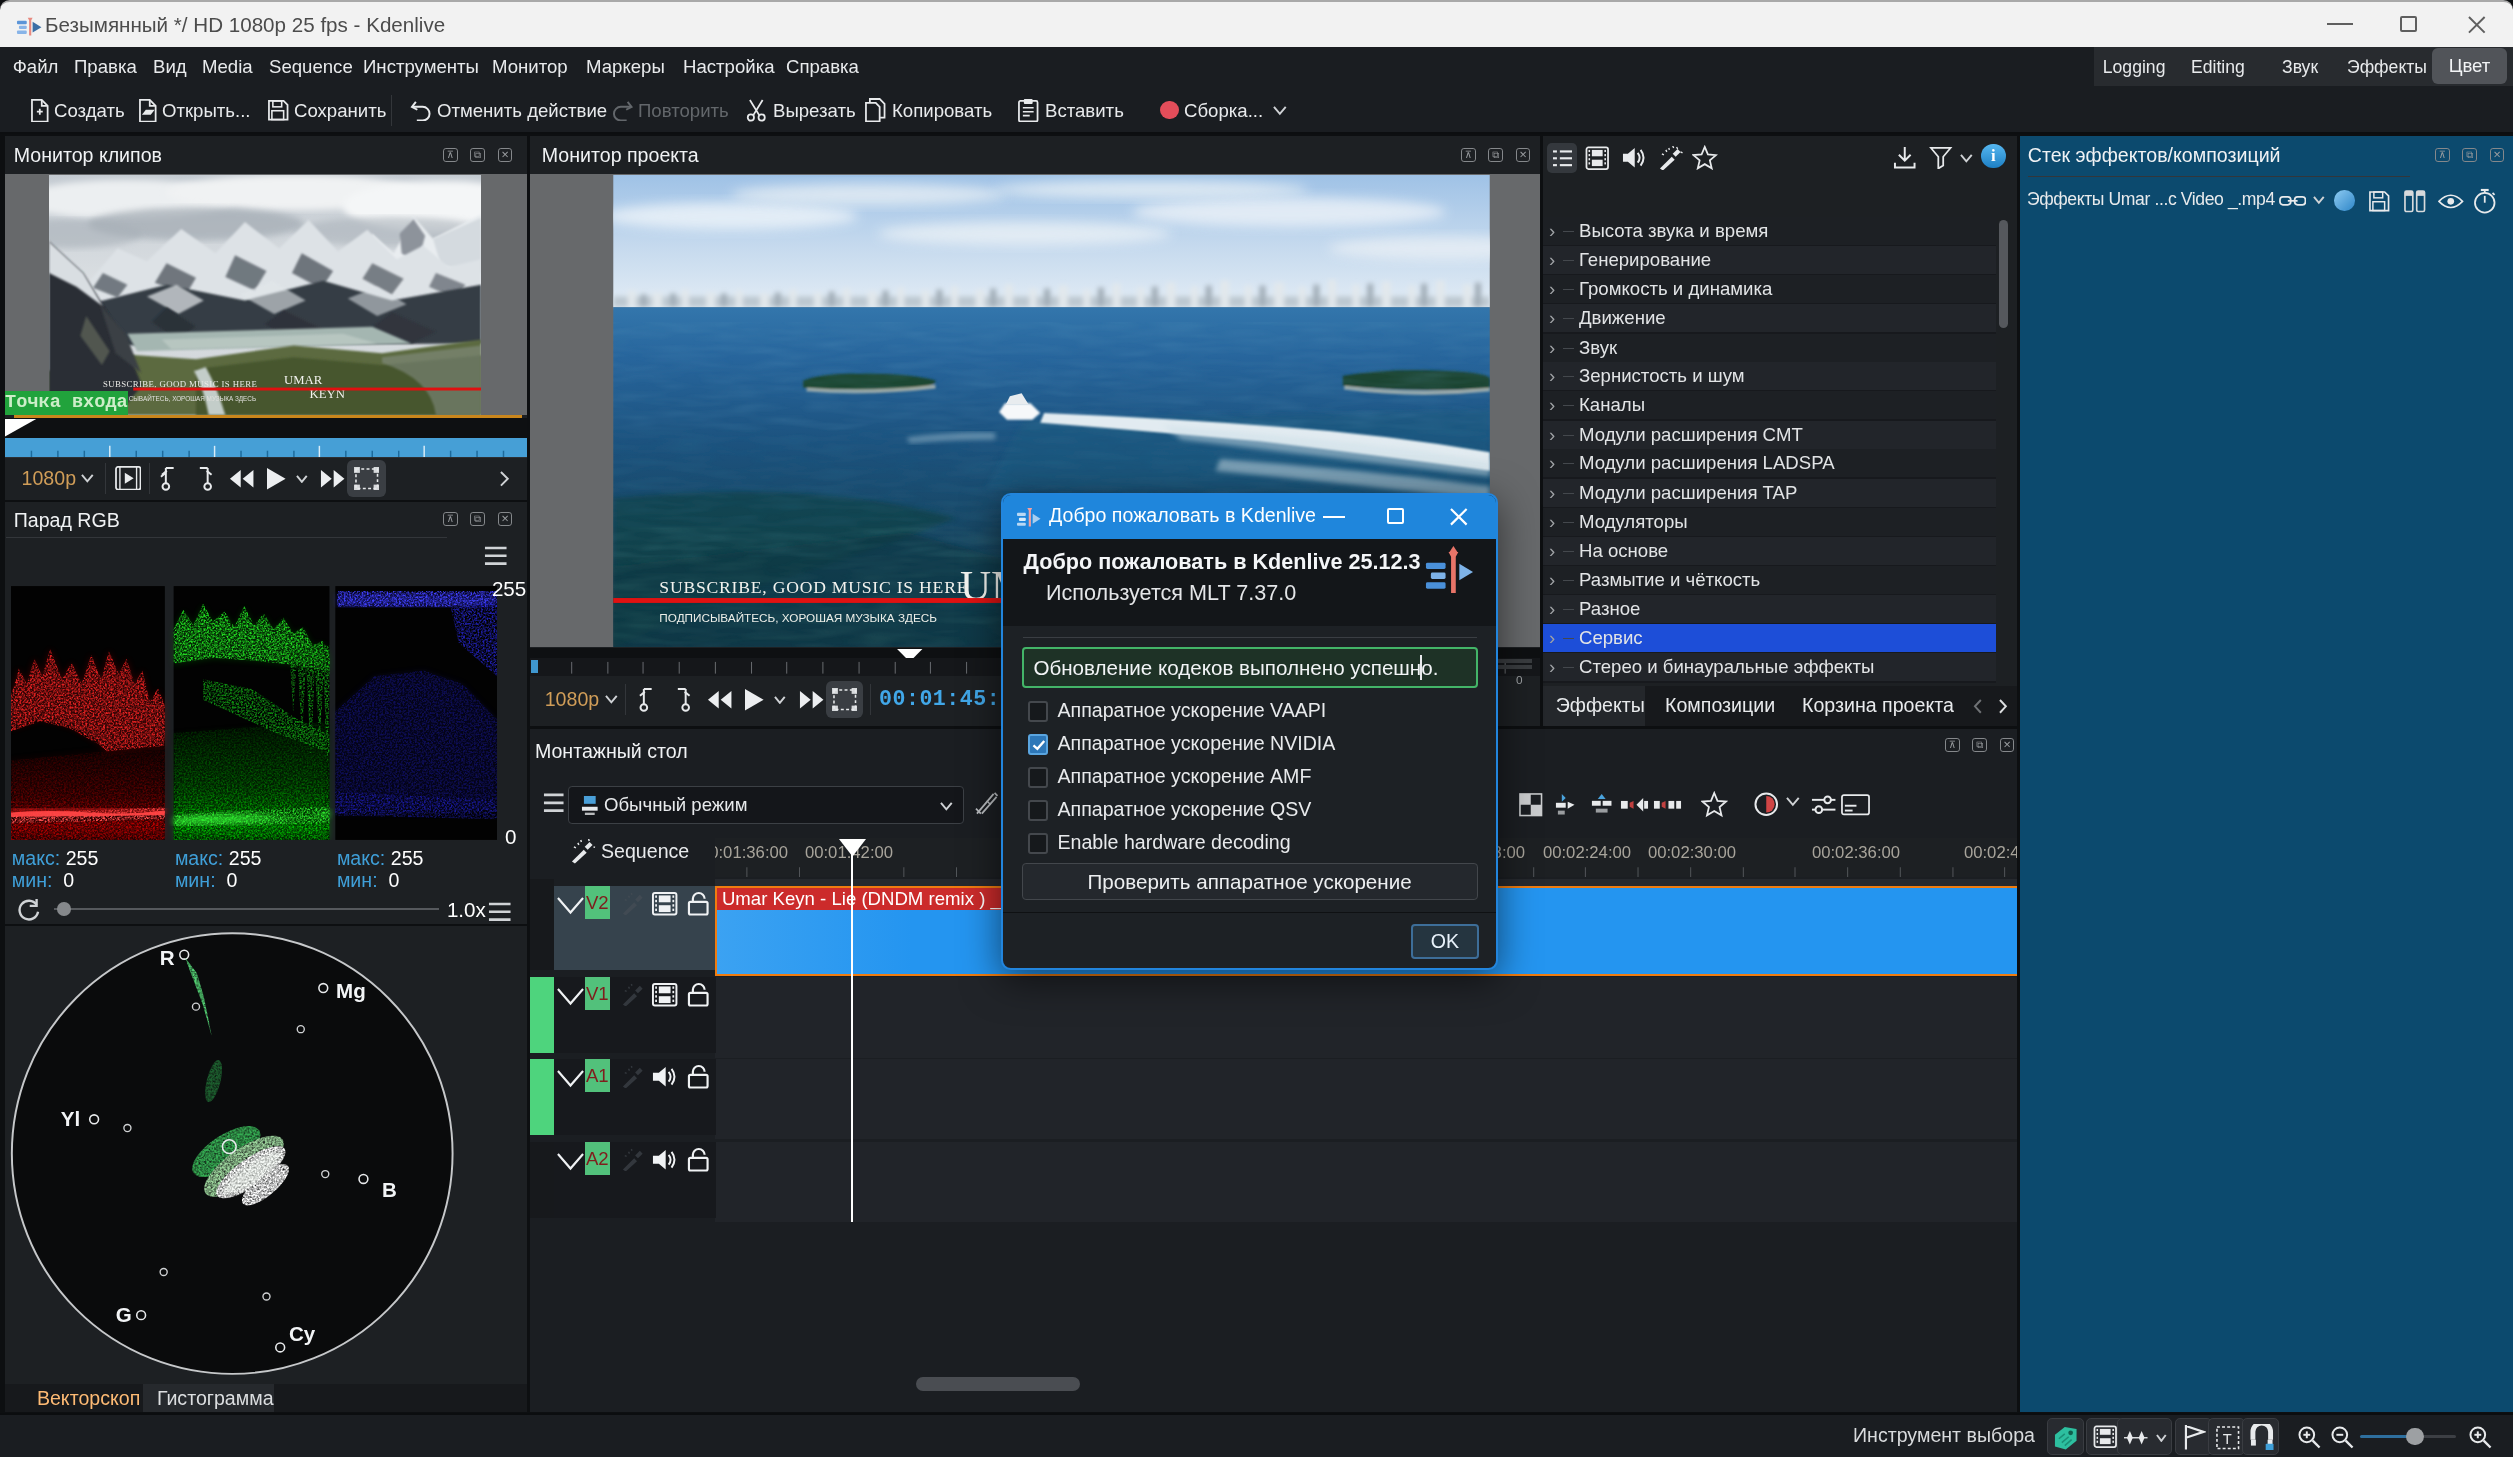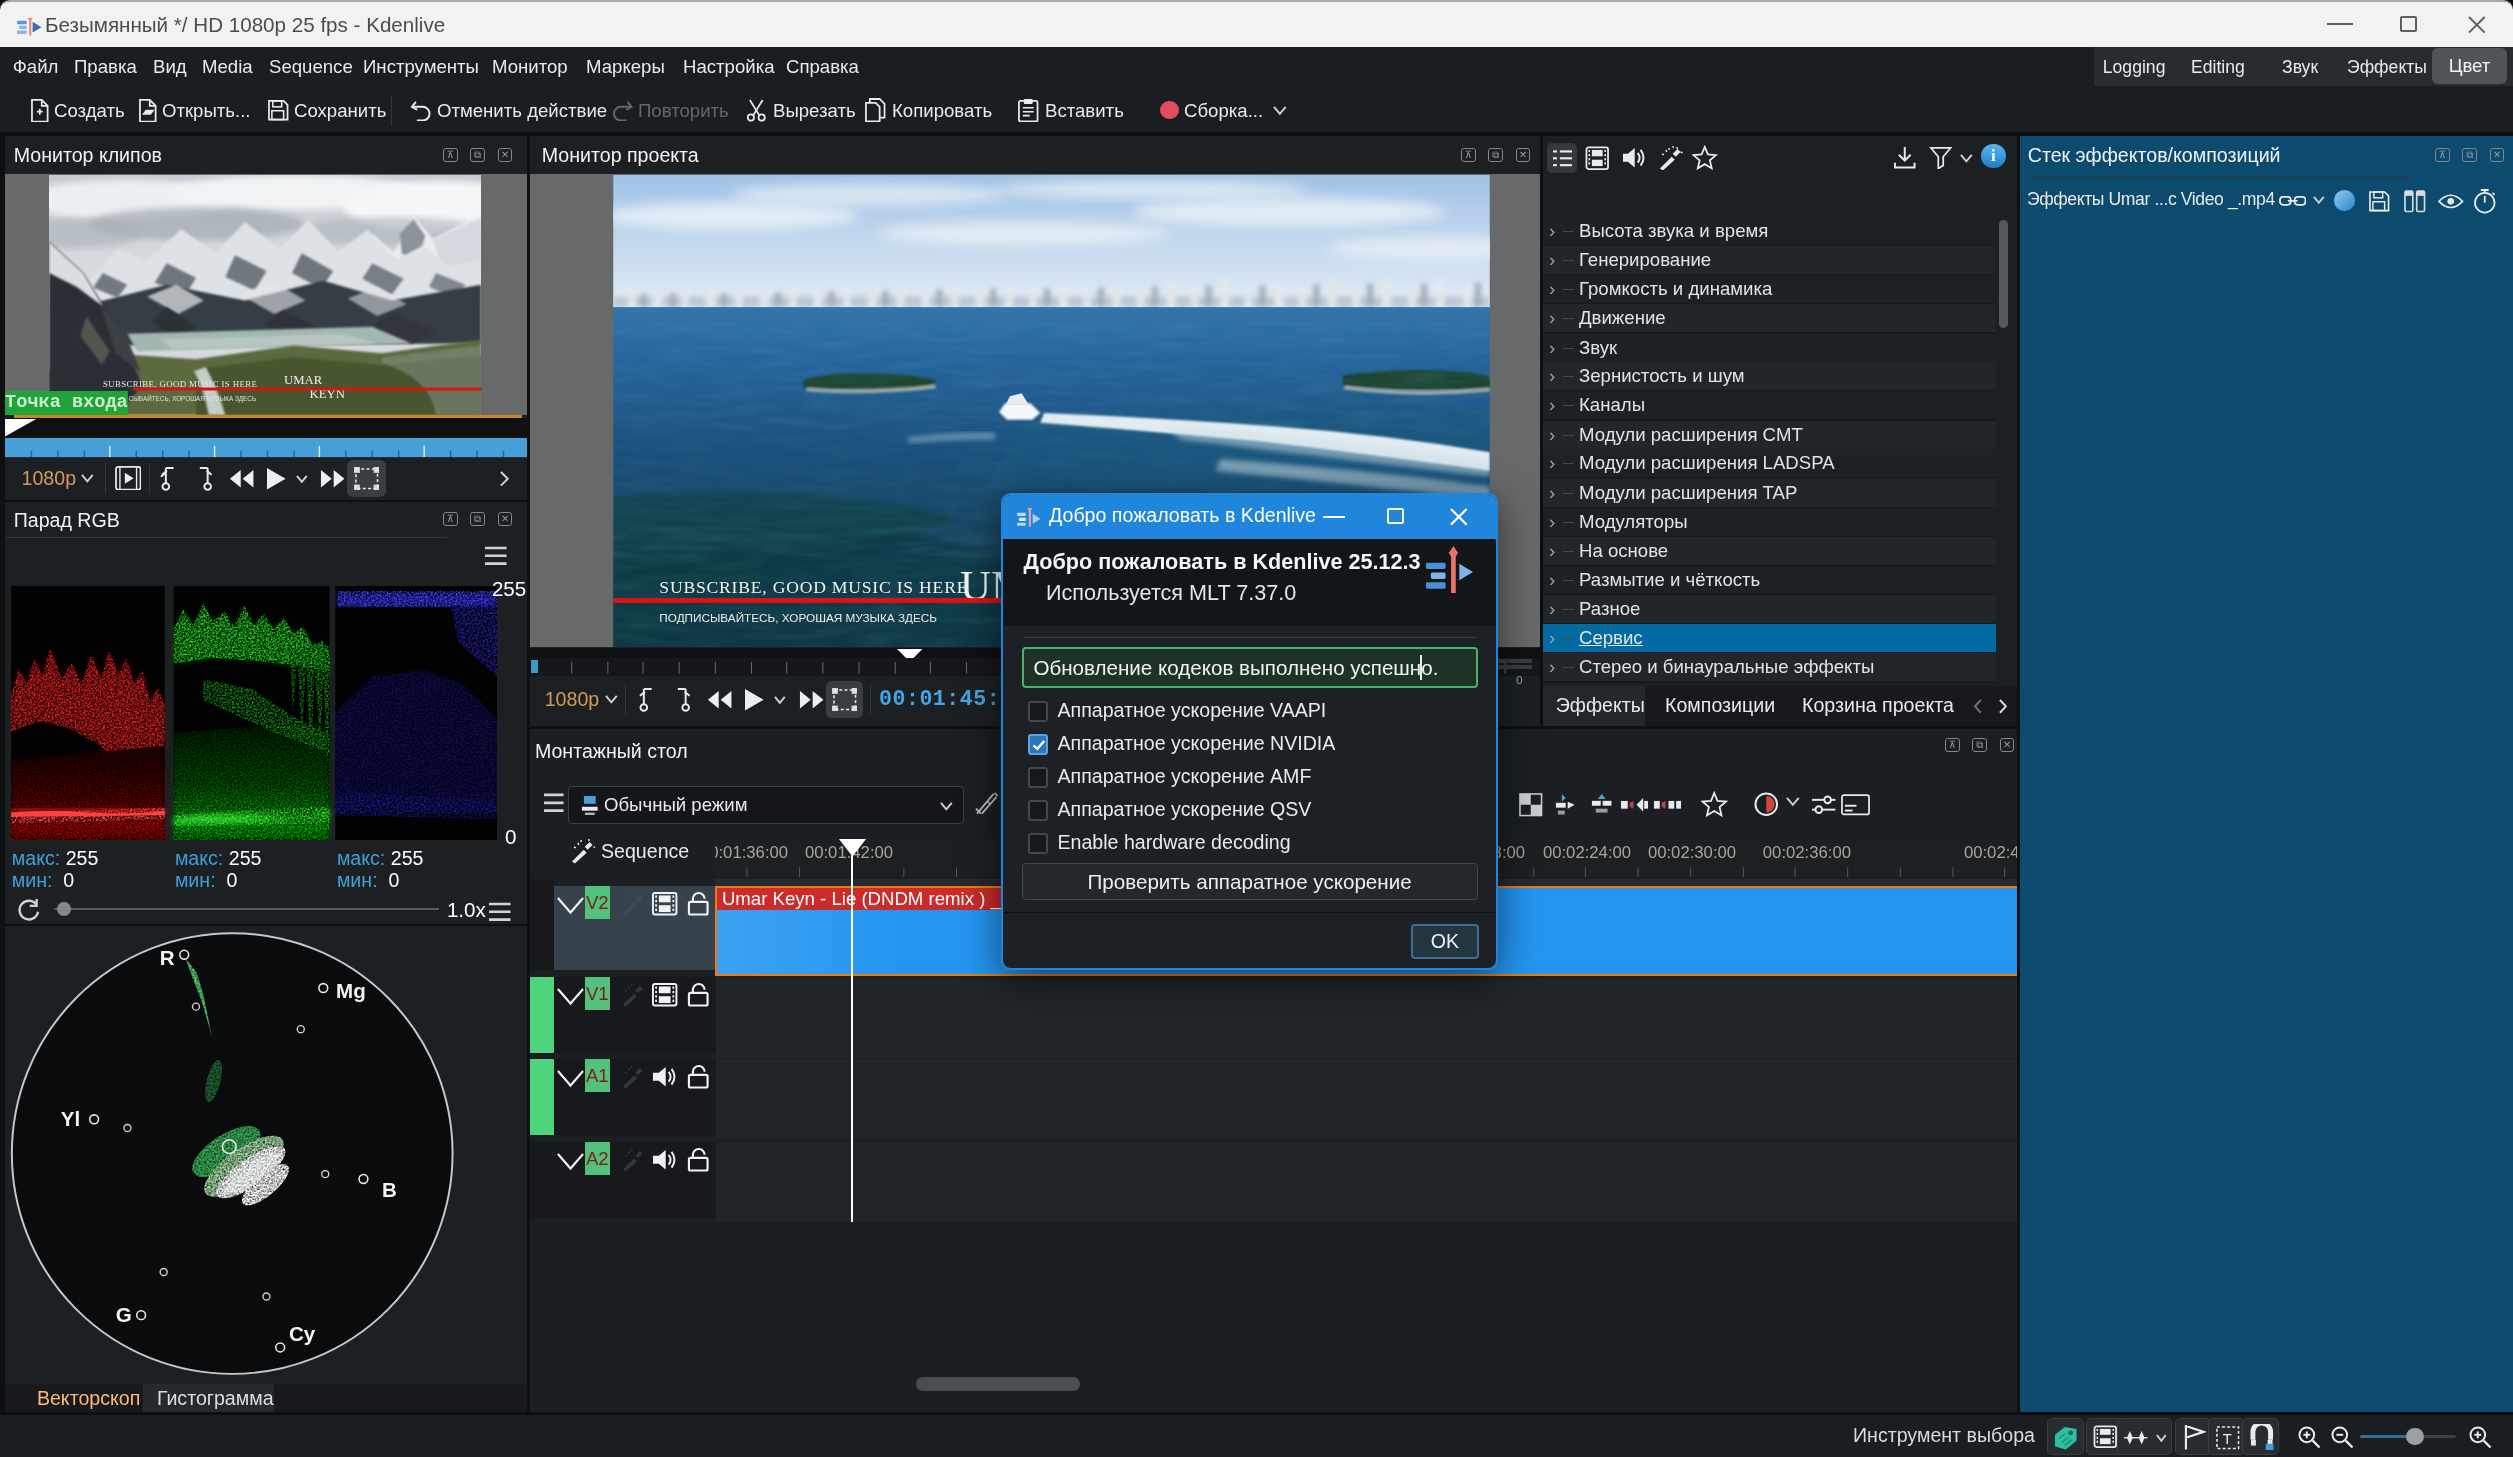--- a/index.html
+++ b/index.html
@@ -822,7 +822,7 @@
       <div class="efrow" style="top:320px;background:#22252a;">На основе</div>
       <div class="efrow" style="top:349px;background:#1d2024;">Размытие и чёткость</div>
       <div class="efrow" style="top:378px;background:#22252a;">Разное</div>
-      <div class="efrow" style="top:407px;background:#0369a1;text-decoration:underline;">Сервис</div>
+      <div class="efrow" style="top:407px;background:#1d4ed8;">Сервис</div>
       <div class="efrow" style="top:436px;background:#22252a;">Стерео и бинауральные эффекты</div>
     </div>
 

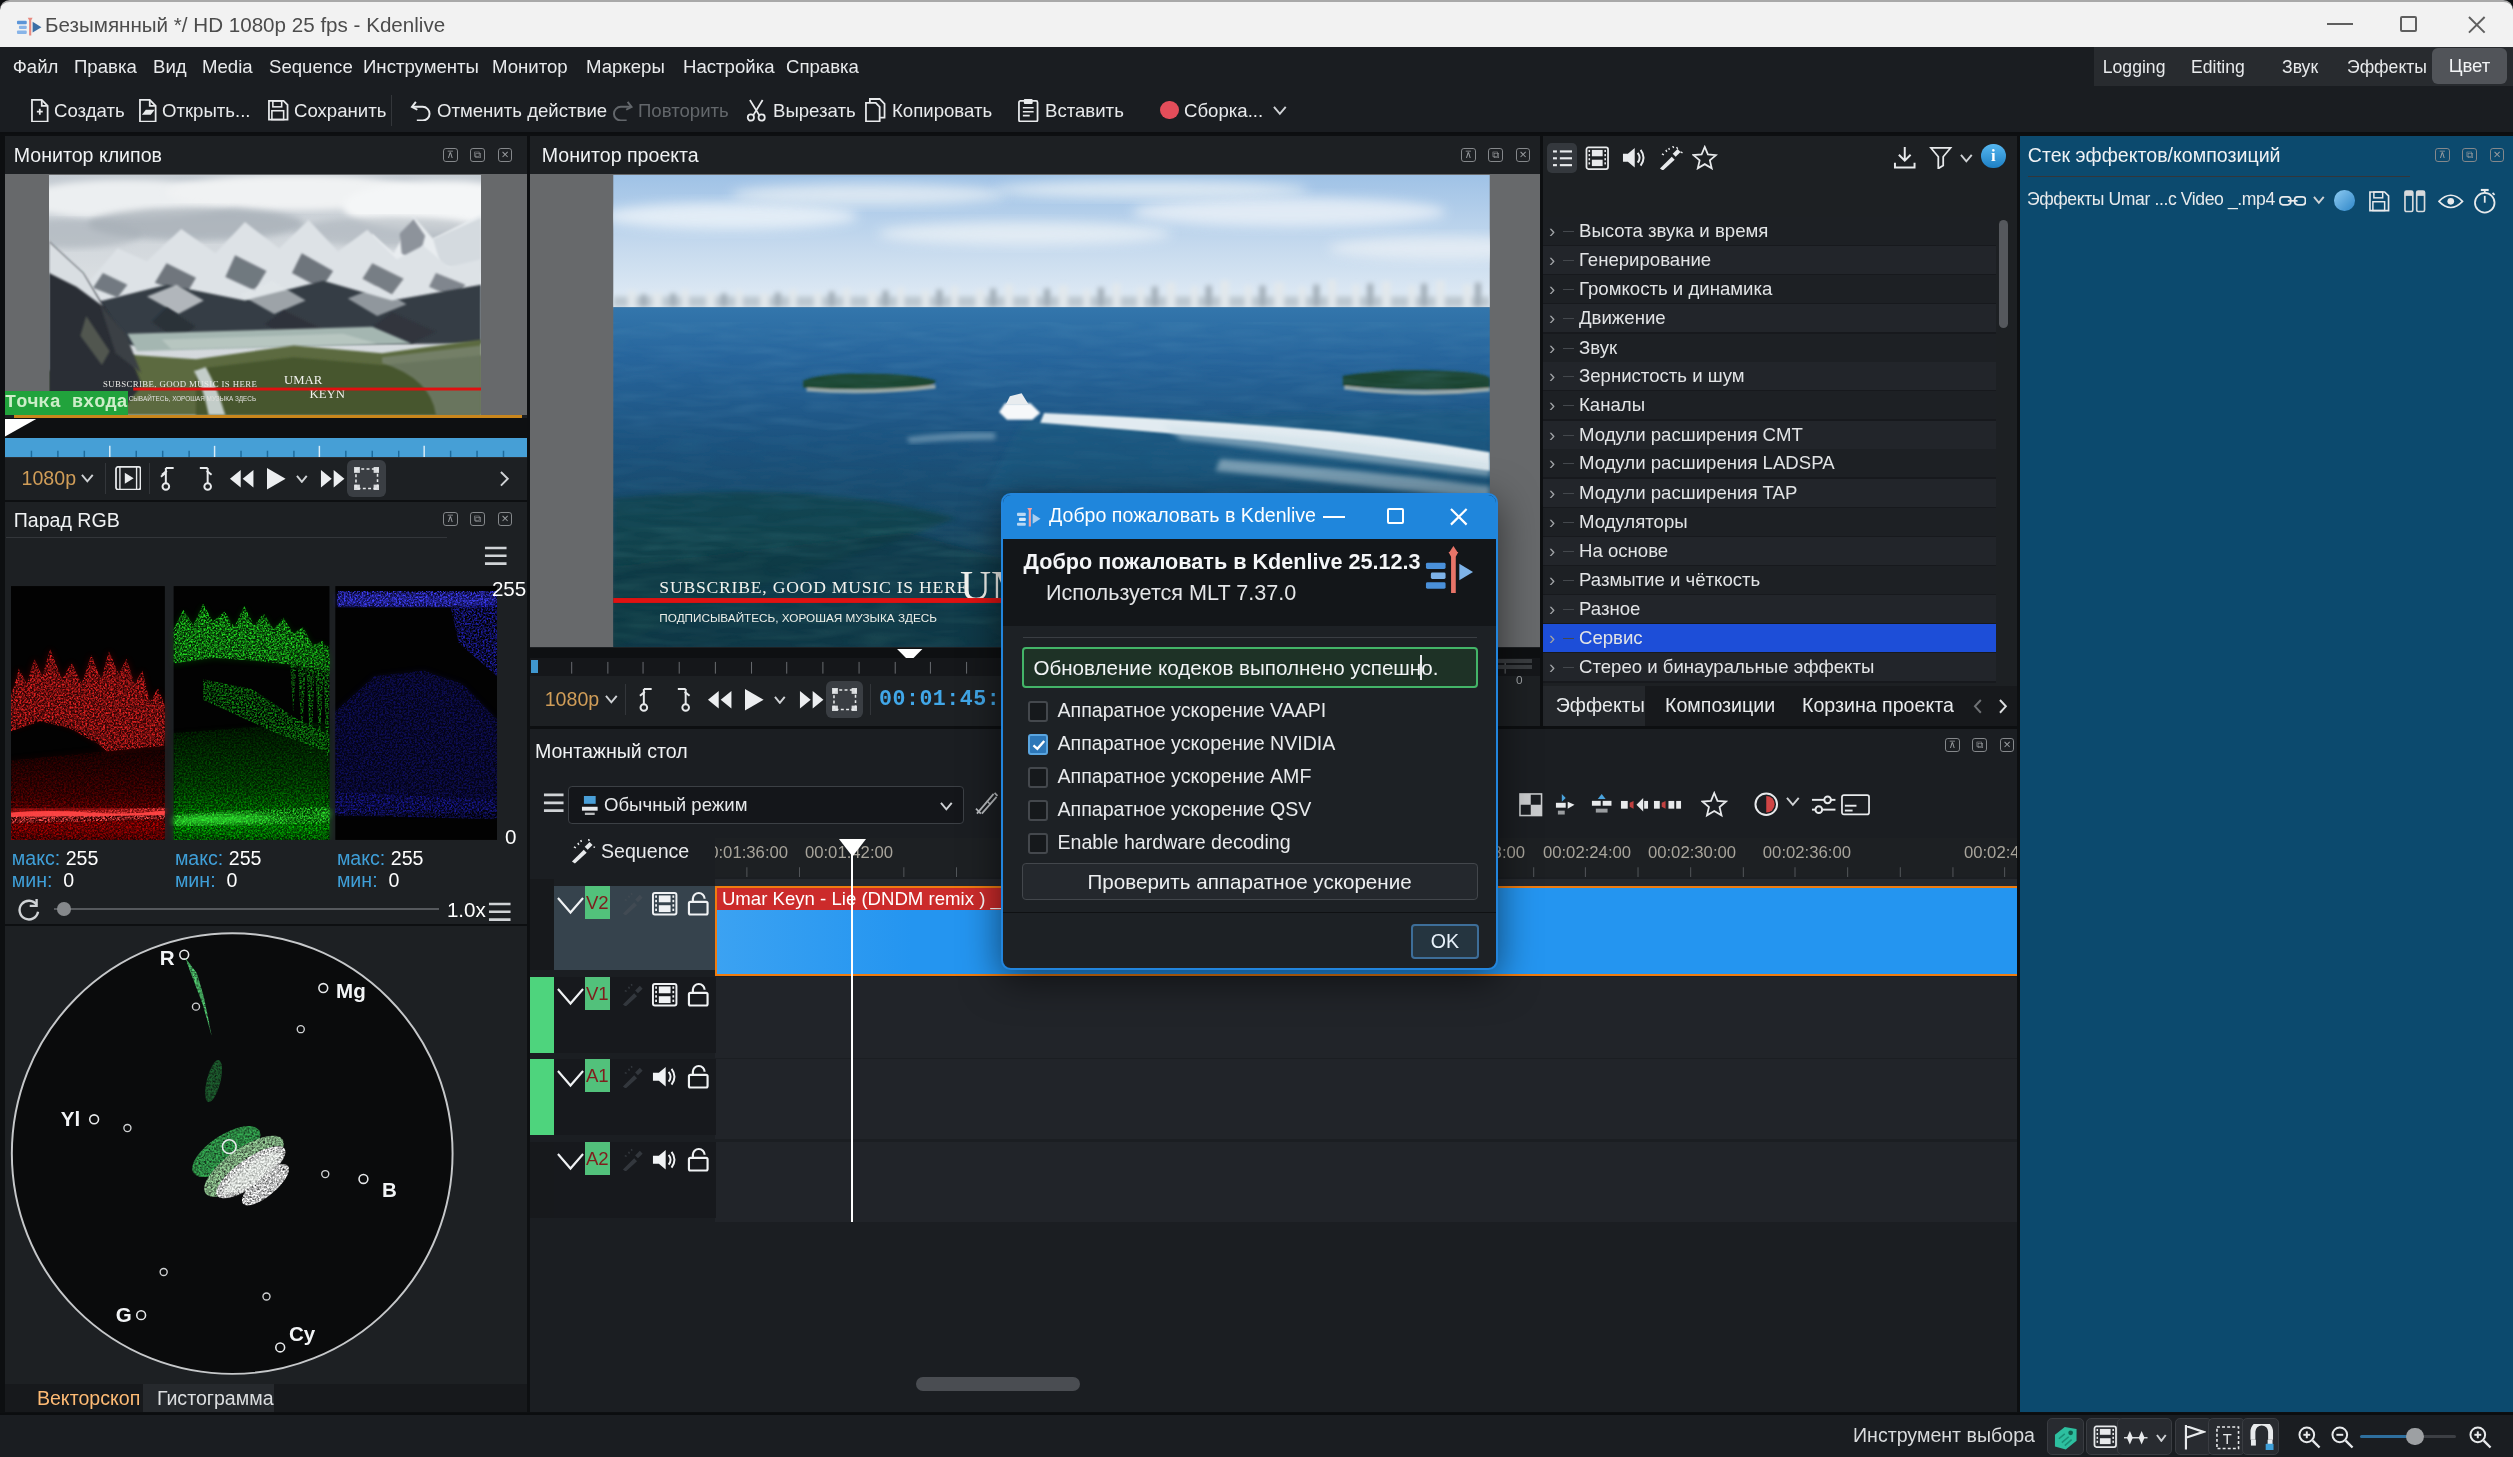--- a/index.html
+++ b/index.html
@@ -993,7 +993,7 @@
       <div class="rlab" style="left:766px;">00:02:18:00</div>
       <div class="rlab" style="left:872px;">00:02:24:00</div>
       <div class="rlab" style="left:977px;">00:02:30:00</div>
-      <div class="rlab" style="left:1083px;text-align:right;">00:02:36:00</div>
+      <div class="rlab" style="left:1141px;">00:02:36:00</div>
       <div class="rlab" style="left:1188px;margin-top:36px;">00:02:42:00</div>
       <div class="rlab" style="left:1293px;">00:02:48:00</div>
       <svg class="abs" style="left:0;top:0;" width="1302" height="39" viewBox="0 0 1328 40">

